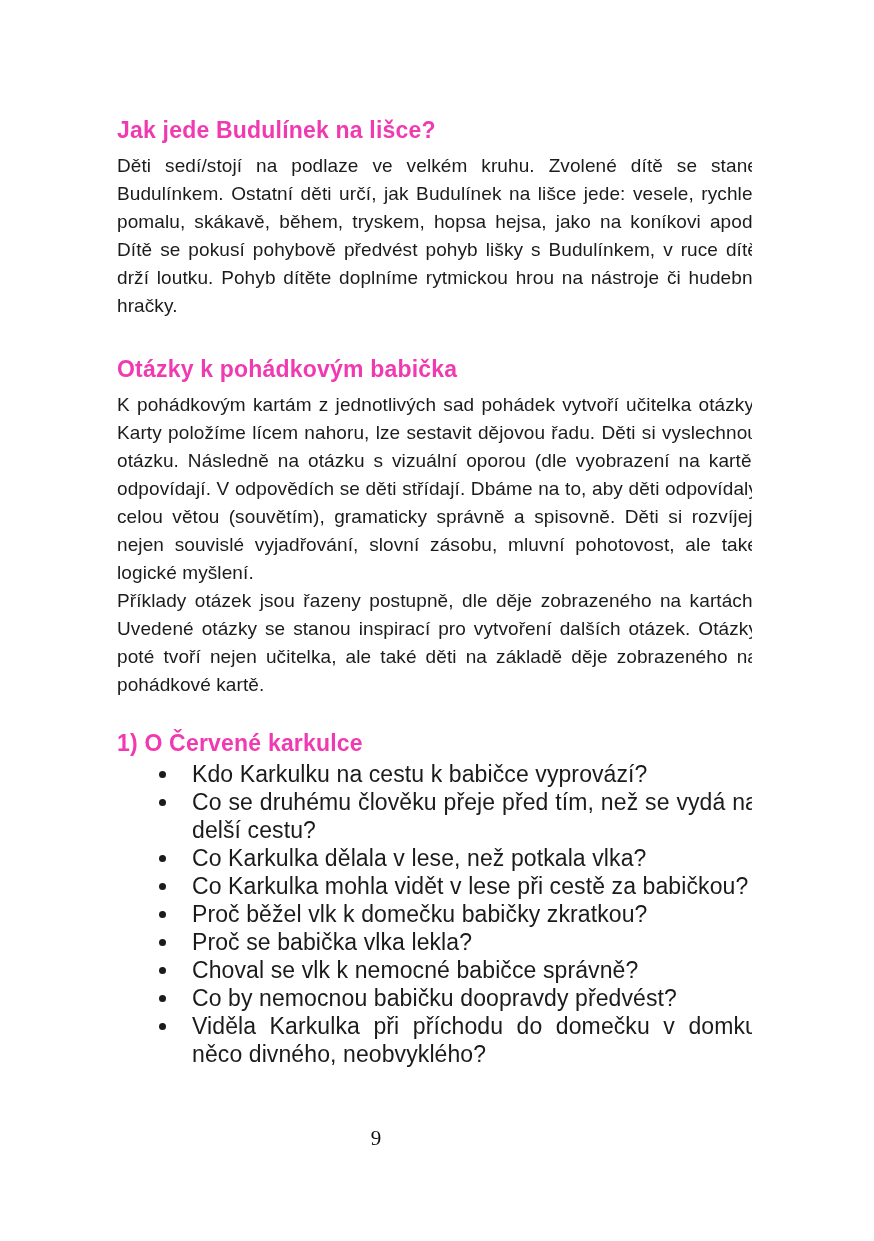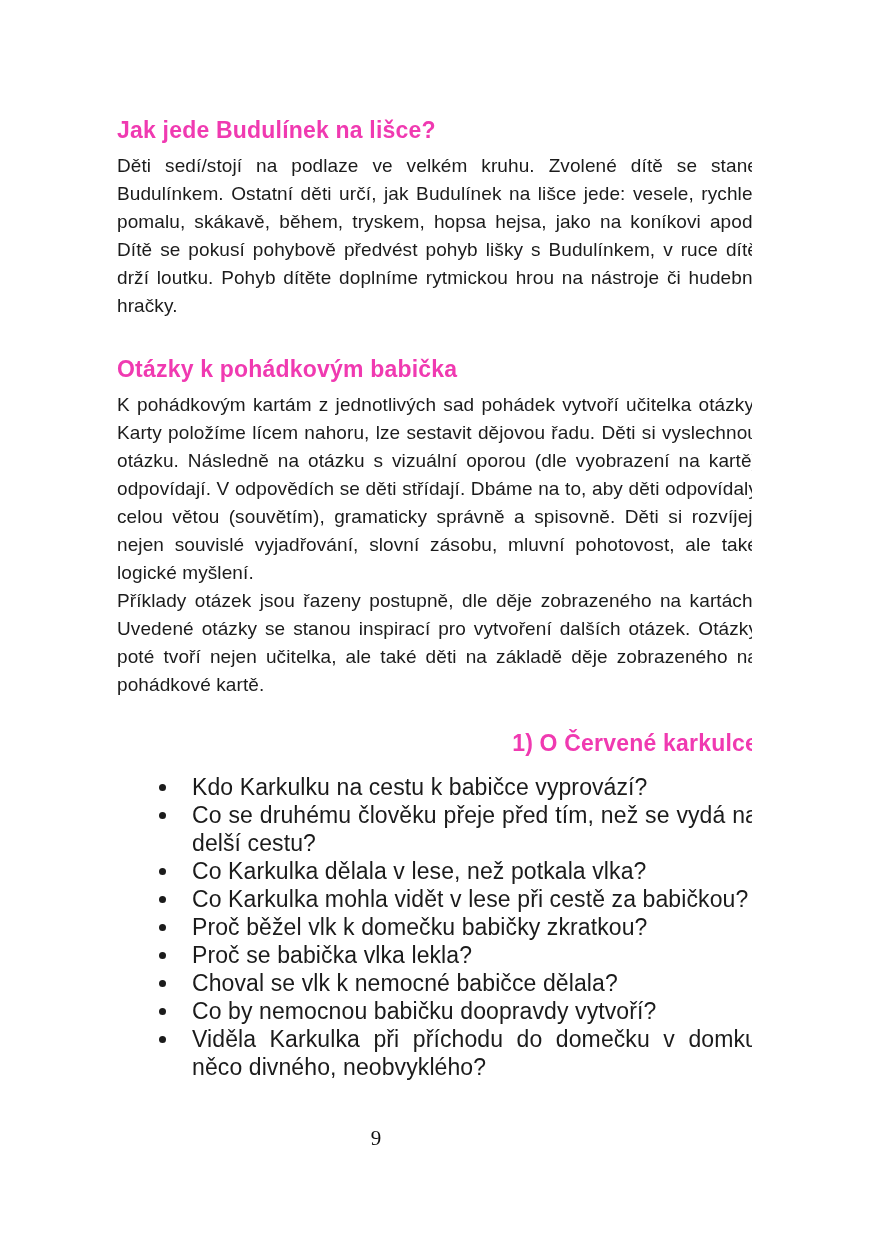--- a/index.html
+++ b/index.html
@@ -28,7 +28,7 @@
     letter-spacing: 0.2px;
   }
   .section-heading.gap-lg { margin-top: 35px; }
-  .section-heading.gap-md { margin-top: 30px; margin-bottom: 16px; text-align: right; }
+  .section-heading.gap-md { margin-top: 30px; margin-bottom: 3px; }
   .body-para {
     font-size: 19px;
     line-height: 28px;

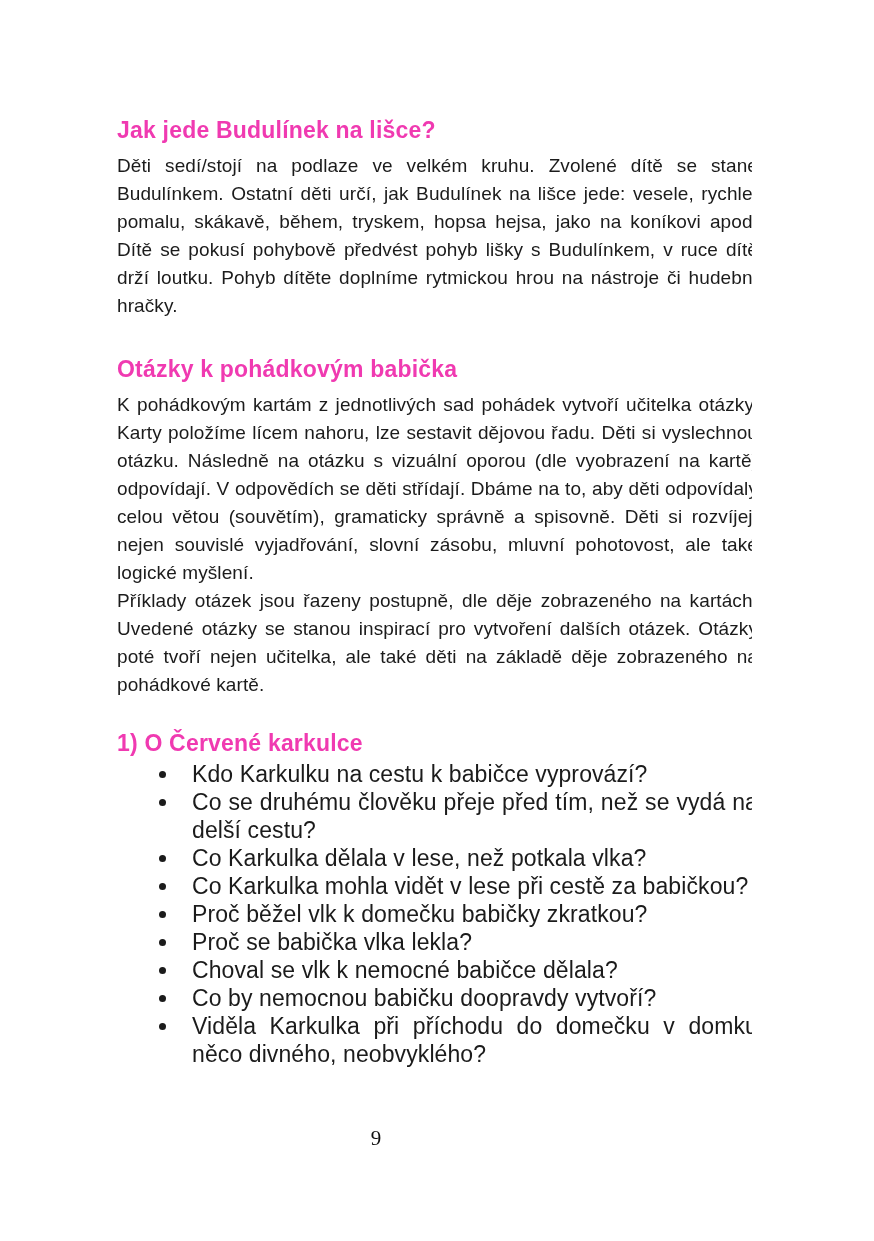--- a/index.html
+++ b/index.html
@@ -91,7 +91,7 @@
       <li>Co Karkulka mohla vidět v lese při cestě za babičkou?</li>
       <li>Proč běžel vlk k domečku babičky zkratkou?</li>
       <li>Proč se babička vlka lekla?</li>
-      <li>Choval se vlk k nemocné babičce dělala?</li>
+      <li>Choval se vlk k nemocné babičce správně?</li>
       <li>Co by nemocnou babičku doopravdy vytvoří?</li>
       <li>Viděla Karkulka při příchodu do domečku v domku něco divného, neobvyklého?</li>
     </ul>

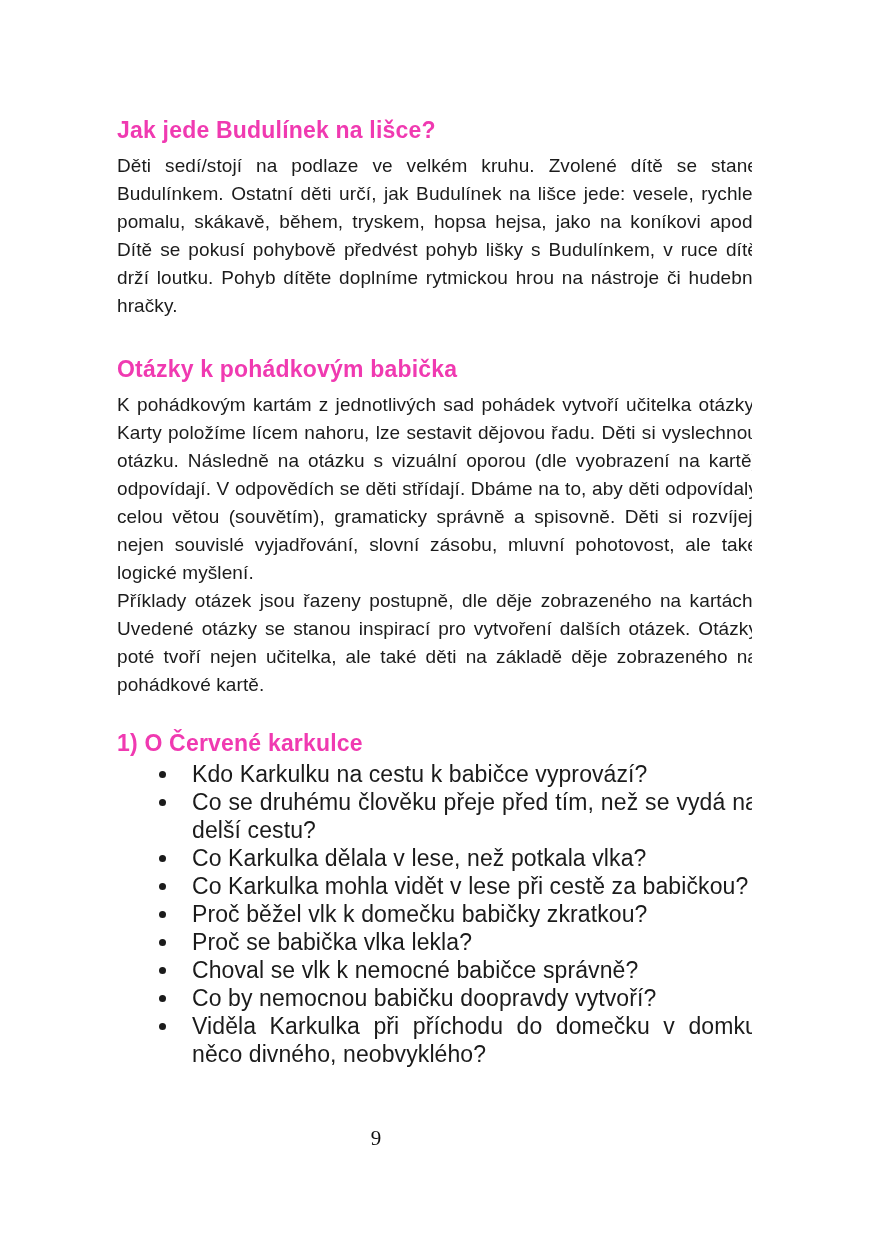--- a/index.html
+++ b/index.html
@@ -92,7 +92,7 @@
       <li>Proč běžel vlk k domečku babičky zkratkou?</li>
       <li>Proč se babička vlka lekla?</li>
       <li>Choval se vlk k nemocné babičce správně?</li>
-      <li>Co by nemocnou babičku doopravdy vytvoří?</li>
+      <li>Co by nemocnou babičku doopravdy předvést?</li>
       <li>Viděla Karkulka při příchodu do domečku v domku něco divného, neobvyklého?</li>
     </ul>
 

